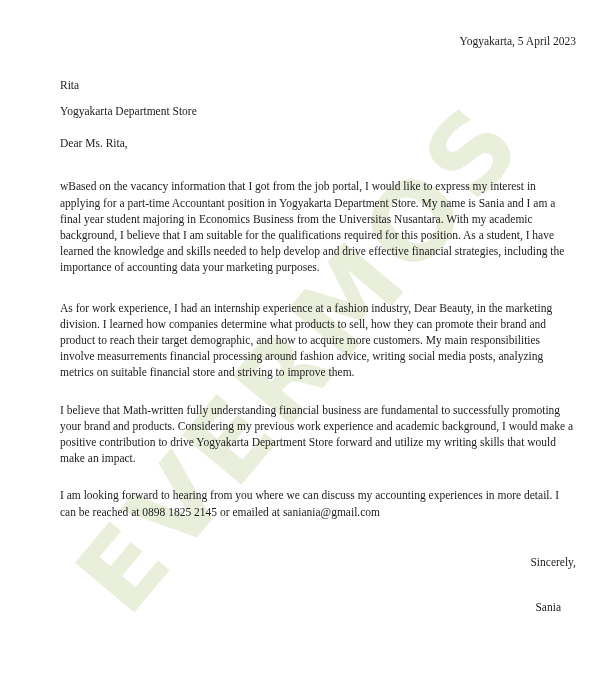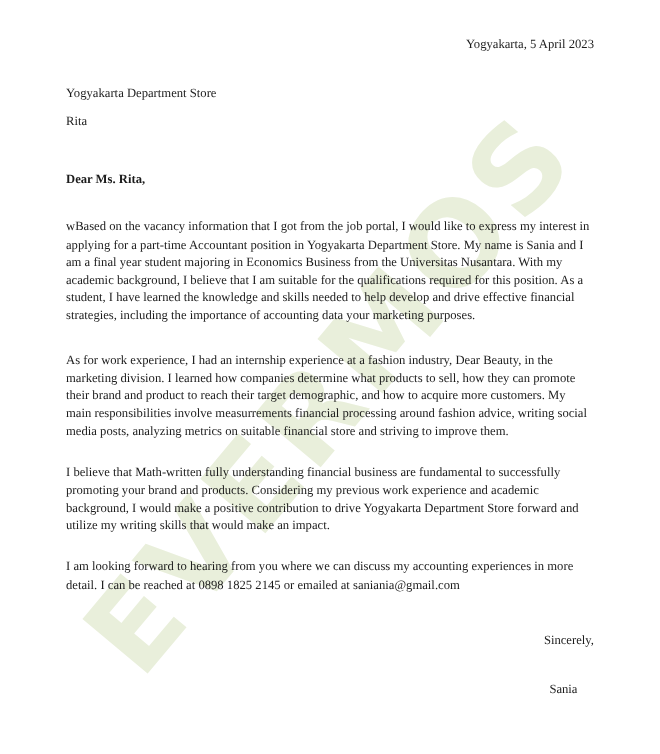--- a/index.html
+++ b/index.html
@@ -35,7 +35,7 @@
     position: absolute;
     inset: 0;
     z-index: 1;
-    padding: 33px 60px 0 60px;
+    padding: 33px 24px 0 60px;
     font-size: 11.5px;
     line-height: 16.2px;
   }

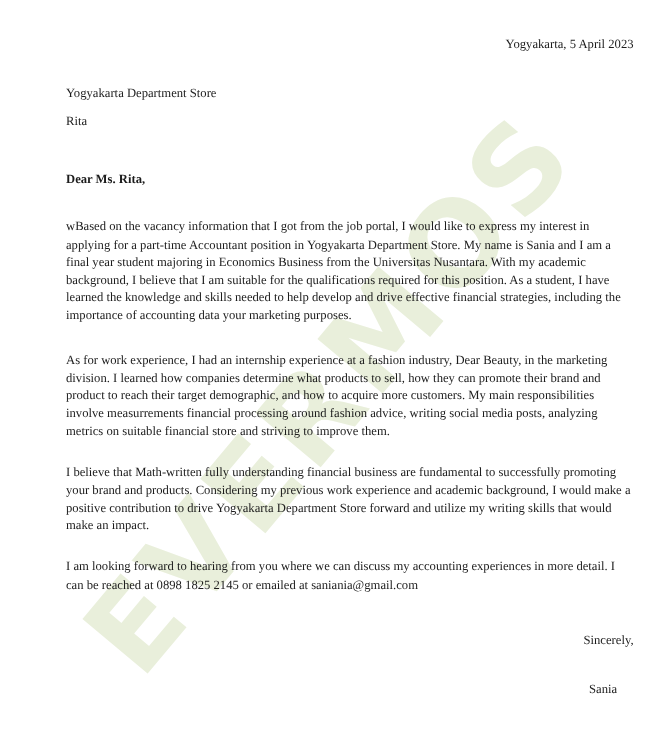--- a/index.html
+++ b/index.html
@@ -82,8 +82,8 @@
     <div class="date-line">Yogyakarta, 5 April 2023</div>
 
     <div class="recipient-block">
+      <div class="recipient-line">Rita</div>
       <div class="recipient-line">Yogyakarta Department Store</div>
-      <div class="recipient-line">Rita</div>
     </div>
 
     <div class="salutation">Dear Ms. Rita,</div>

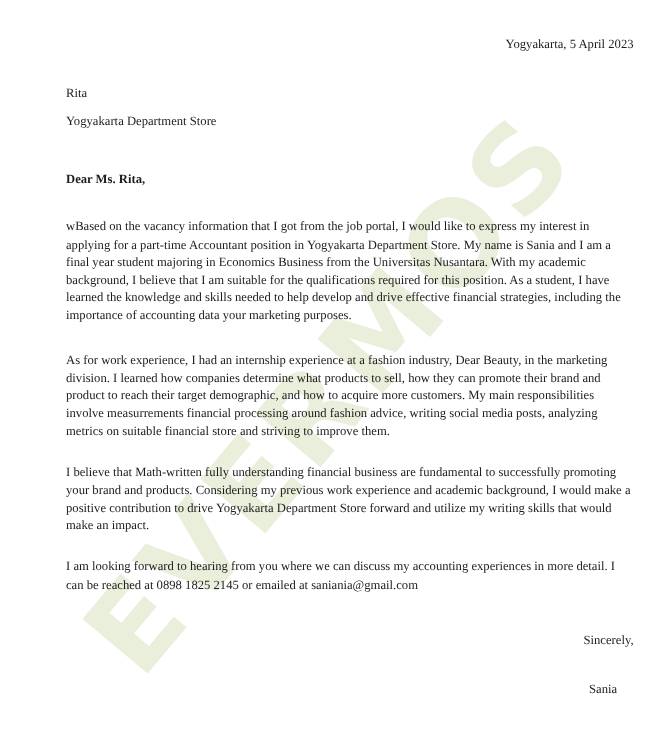--- a/index.html
+++ b/index.html
@@ -47,9 +47,8 @@
     margin-bottom: 9.5px;
   }
   .salutation {
-    margin-top: 36px;
+    margin-top: 16px;
     margin-bottom: 27px;
-    font-weight: bold;
   }
   .para {
     margin: 0 0 21px 0;

